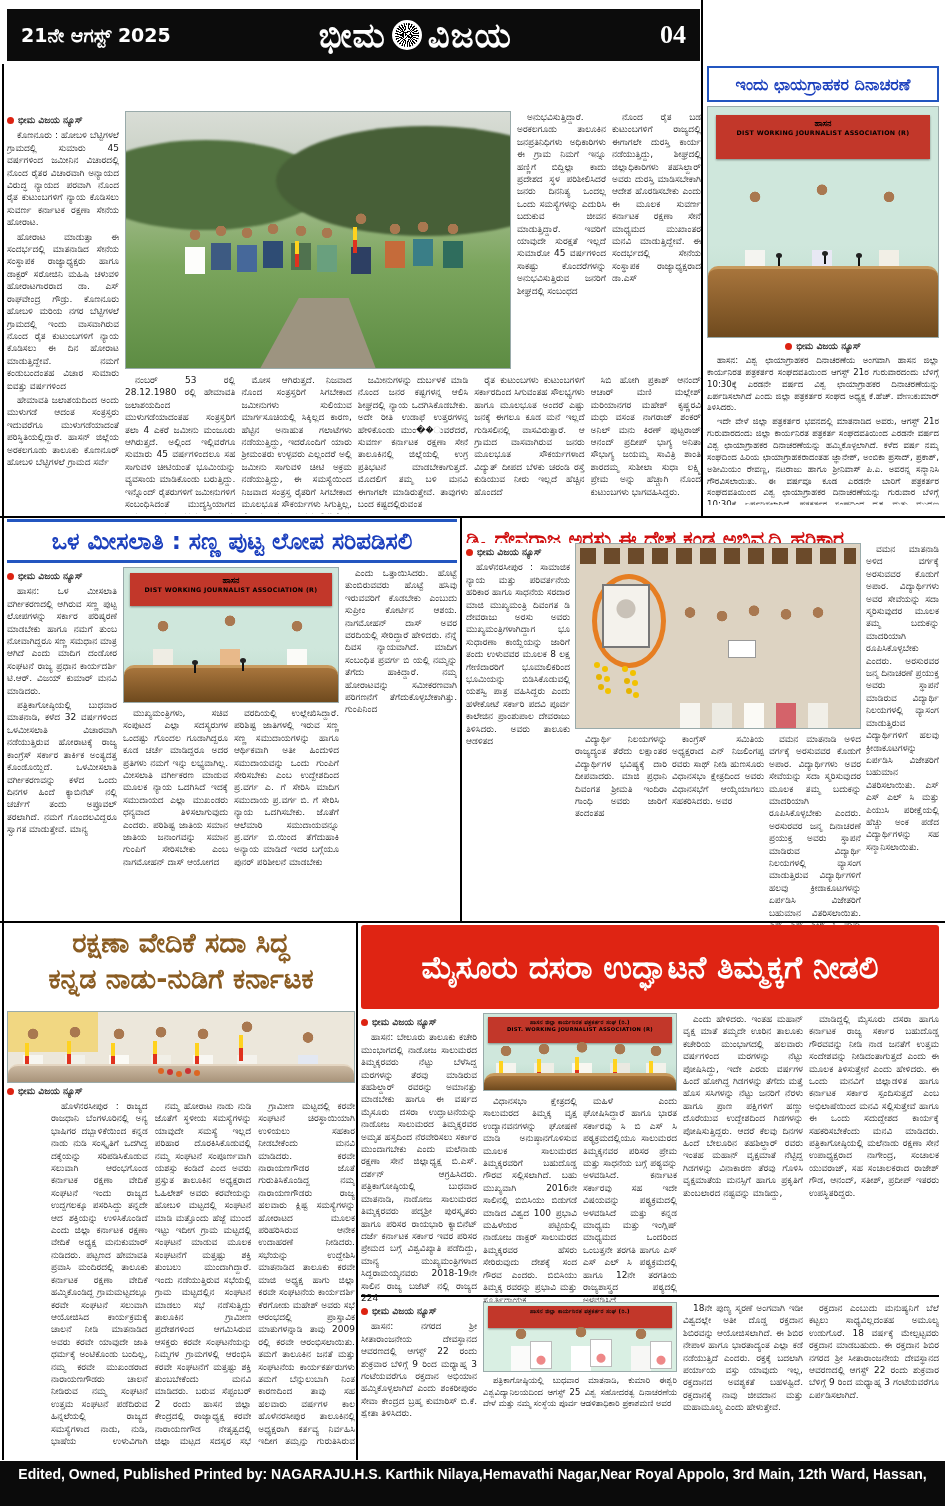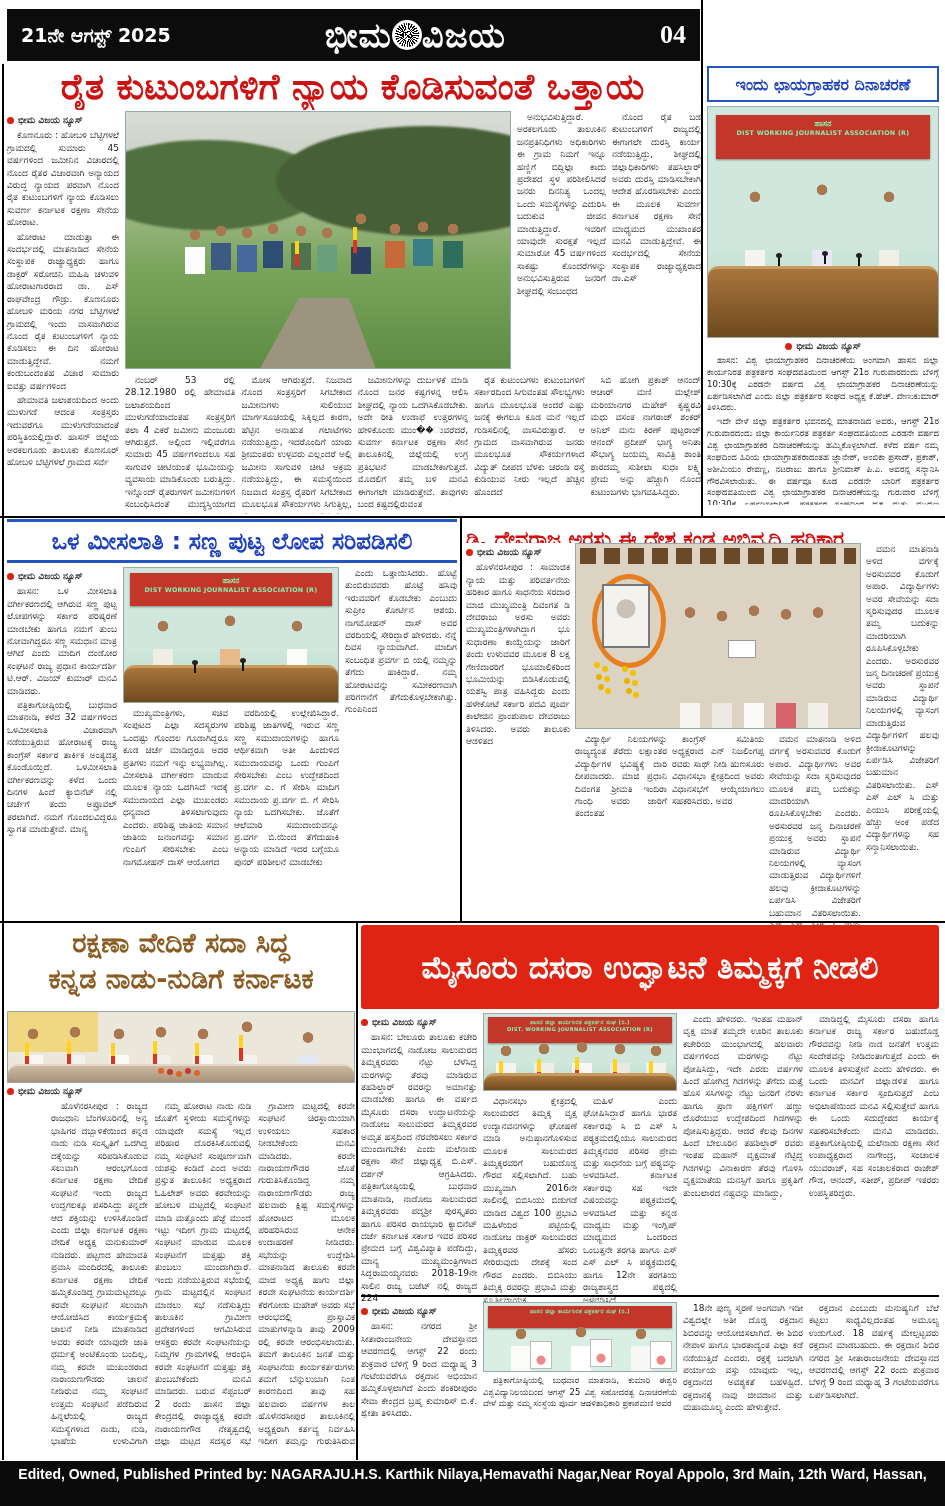--- a/index.html
+++ b/index.html
@@ -10,7 +10,7 @@
   .topbar{position:absolute;left:7px;top:9px;width:693px;height:52px;background:#0c0c0c;color:#fff;
           display:flex;align-items:center;justify-content:space-between;padding:0 14px;box-sizing:border-box;}
   .topdate{font-size:19px;font-weight:bold;}
-  .masthead{display:flex;align-items:center;font-size:34px;font-weight:bold;letter-spacing:1px;}
+  .masthead{display:flex;align-items:center;gap:6px;font-size:34px;font-weight:bold;letter-spacing:1px;}
   .emblem{width:24px;height:24px;border-radius:50%;border:3px solid #fff;
           background:repeating-conic-gradient(#fff 0 7deg,#000 7deg 14deg);}
   .pageno{font-size:26px;font-weight:bold;font-family:"Liberation Serif",serif;}

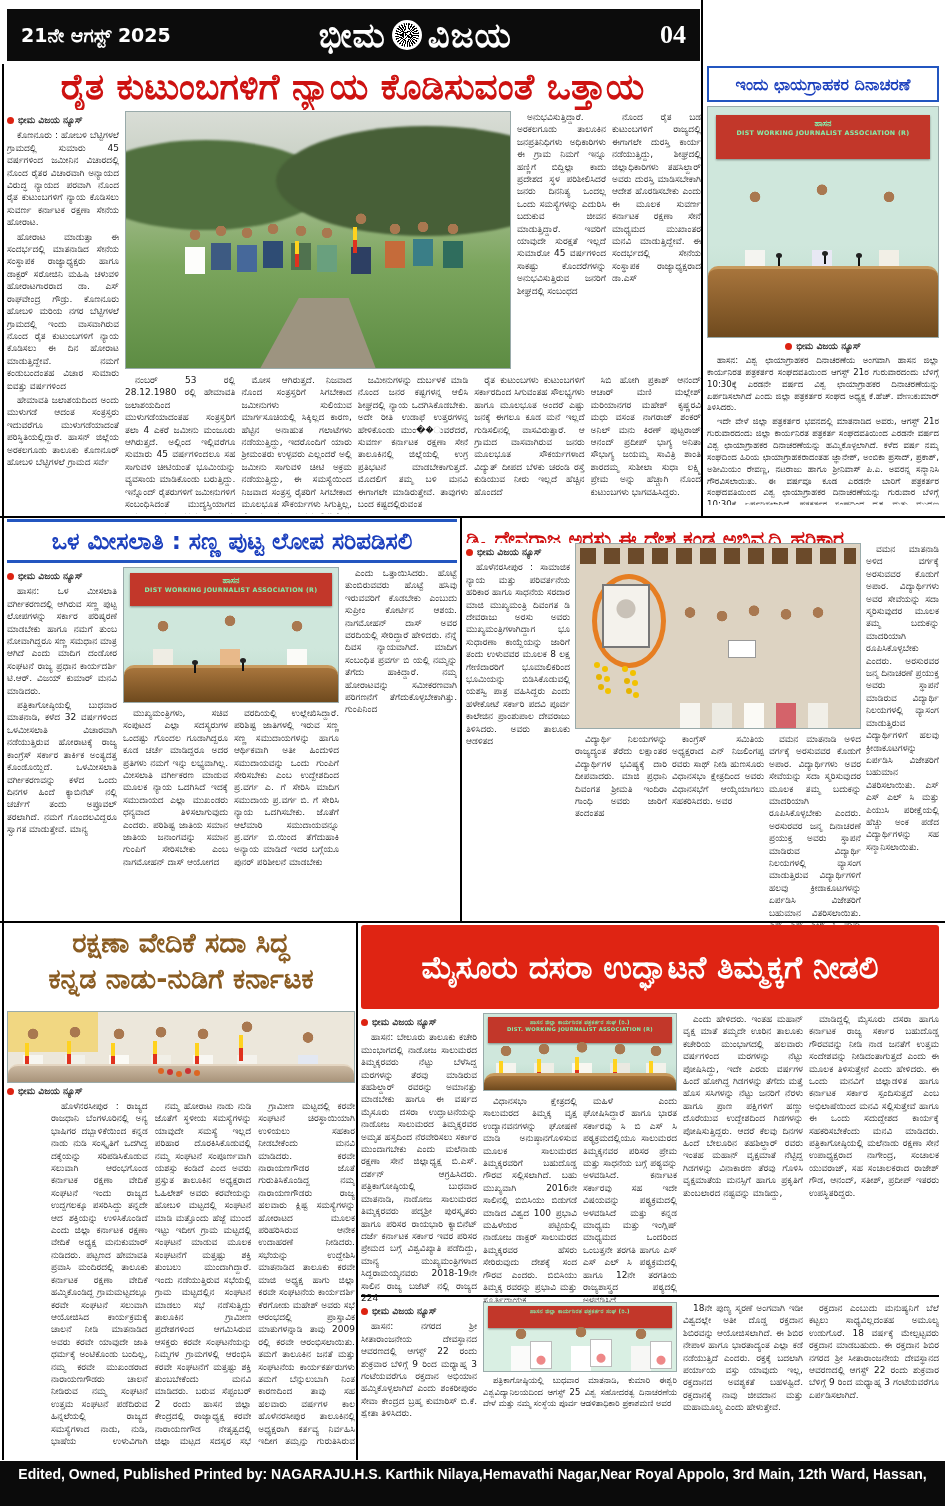--- a/index.html
+++ b/index.html
@@ -122,7 +122,6 @@
   <div class="rule" style="left:361px;top:1295px;width:578px;height:2px;"></div>
   <div class="rule" style="left:2px;top:64px;width:1.5px;height:1396px;"></div>
 
-  <div class="hl-main">ರೈತ ಕುಟುಂಬಗಳಿಗೆ ನ್ಯಾಯ ಕೊಡಿಸುವಂತೆ ಒತ್ತಾಯ</div>
 
   <div class="mainart">
     <div class="col" style="height:404px;">

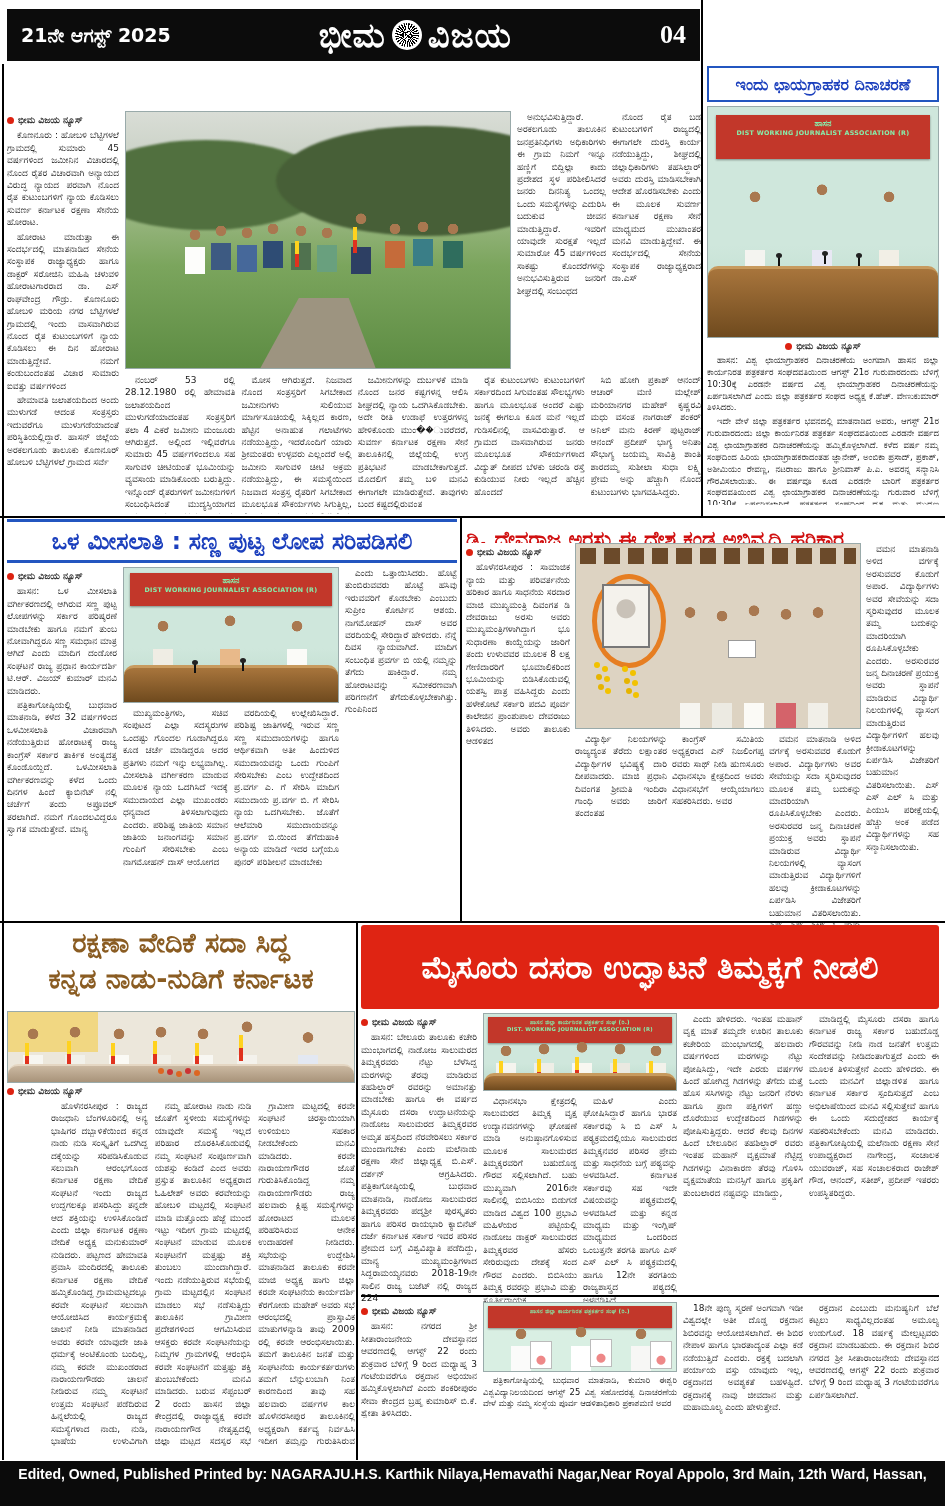--- a/index.html
+++ b/index.html
@@ -27,7 +27,7 @@
   .col p{margin:0 0 2px;text-indent:10px;}
   
   .photo{position:relative;overflow:hidden;background:#cfe4da;border:1px solid #9aa;box-sizing:border-box;}
-  .banner{position:absolute;background:#c2372a;color:#86efac;text-align:center;line-height:1.25;
+  .banner{position:absolute;background:#c2372a;color:#000000;text-align:center;line-height:1.25;
           box-shadow:0 1px 2px rgba(0,0,0,.4);}
   .banner .bk{font-size:8px;font-weight:bold;}
   .banner .be{font-size:6.3px;font-weight:bold;letter-spacing:.3px;white-space:nowrap;overflow:hidden;}

